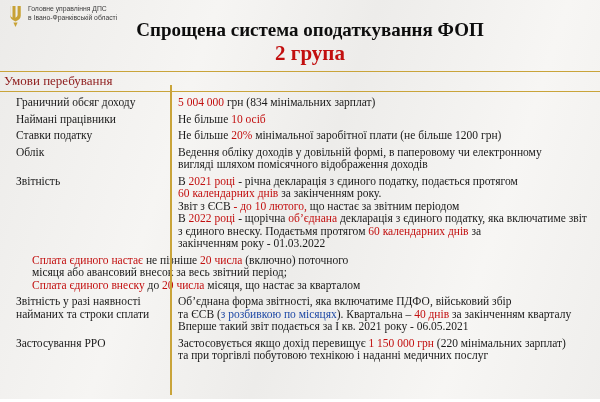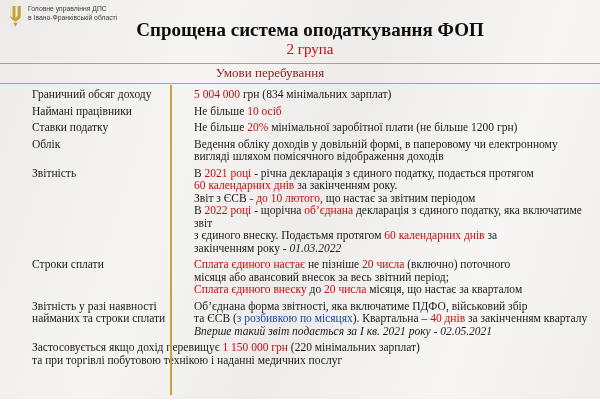--- a/index.html
+++ b/index.html
@@ -15,7 +15,7 @@
   .org{position:absolute;top:5px;left:8px;display:flex;gap:5px;align-items:flex-start;}
   .org-text{font-family:"Liberation Sans",sans-serif;font-size:6.8px;line-height:8.5px;color:#3c3c3c;}
   .title{text-align:center;padding-top:19px;padding-left:20px;font-size:19px;font-weight:bold;color:#0d0d0d;}
-  .group{text-align:center;padding-left:20px;font-size:15px;font-weight:normal;color:var(--red);margin-top:0px;}
+  .group{text-align:center;padding-left:20px;font-size:21px;font-weight:bold;color:var(--red);margin-top:0px;}
   .band{
     margin-top:5px;border-top:1.5px solid var(--gold);border-bottom:1.5px solid var(--gold);
     padding:1px 76px 2px 16px;text-align:center;color:var(--maroon);font-size:13px;

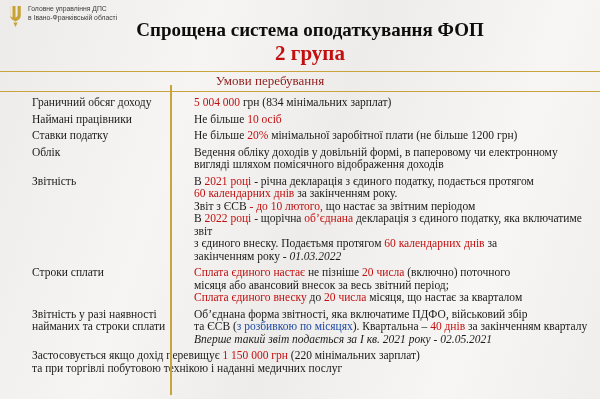--- a/index.html
+++ b/index.html
@@ -18,7 +18,7 @@
   .group{text-align:center;padding-left:20px;font-size:21px;font-weight:bold;color:var(--red);margin-top:0px;}
   .band{
     margin-top:5px;border-top:1.5px solid var(--gold);border-bottom:1.5px solid var(--gold);
-    padding:1px 76px 2px 16px;text-align:center;color:var(--maroon);font-size:13px;
+    padding:1px 76px 2px 4px;text-align:left;color:var(--maroon);font-size:13px;
   }
   .divider{position:absolute;left:170px;top:85px;bottom:4px;width:1.5px;background:var(--gold);}
   .table{padding-top:4px;}

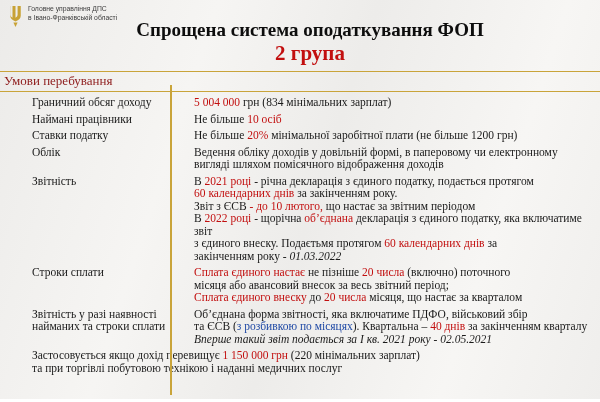--- a/index.html
+++ b/index.html
@@ -23,7 +23,7 @@
   .divider{position:absolute;left:170px;top:85px;bottom:4px;width:1.5px;background:var(--gold);}
   .table{padding-top:4px;}
   .row{display:flex;padding-left:16px;margin-bottom:4px;font-size:11.5px;line-height:12.5px;}
-  .row-label{flex:0 0 146px;padding-right:10px;margin-left:16px;}
+  .row-label{flex:0 0 146px;padding-right:10px;}
   .row-value{flex:1;padding-left:16px;padding-right:0;white-space:pre-wrap;}
   .seg-red{color:var(--red);}
   .seg-blue{color:var(--blue);}

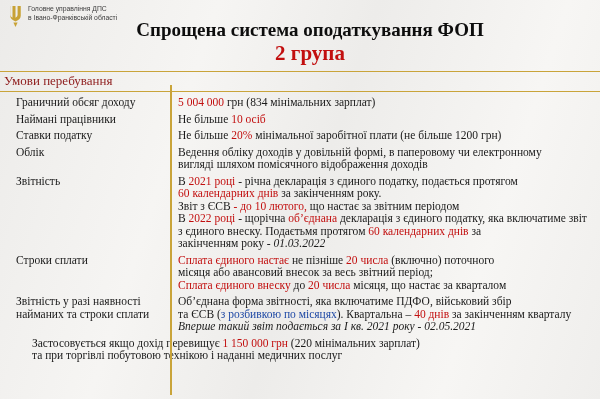--- a/index.html
+++ b/index.html
@@ -27,7 +27,7 @@
   .row-value{flex:1;padding-left:16px;padding-right:0;white-space:pre-wrap;}
   .seg-red{color:var(--red);}
   .seg-blue{color:var(--blue);}
-  .seg-italic{font-style:italic;}
+  .seg-italic{}
   .trident{display:block;}
 </style>
 </head>

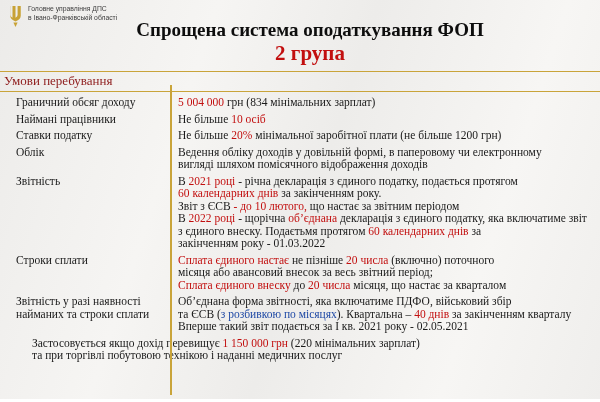--- a/index.html
+++ b/index.html
@@ -85,7 +85,6 @@
 закінченням року - </span><span class="seg-italic">01.03.2022</span></div>
       </div>
       <div class="row">
-        <div class="row-label">Строки сплати</div>
         <div class="row-value"><span class="seg-red">Сплата єдиного настає</span><span> не пізніше </span><span class="seg-red">20 числа</span><span> (включно) поточного
 місяця або авансовий внесок за весь звітний період;
 </span><span class="seg-red">Сплата єдиного внеску</span><span> до </span><span class="seg-red">20 числа</span><span> місяця, що настає за кварталом</span></div>

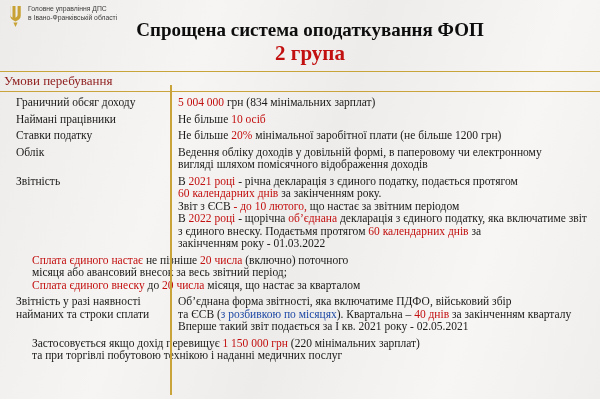--- a/index.html
+++ b/index.html
@@ -93,7 +93,7 @@
         <div class="row-label">Звітність у разі наявності найманих та строки сплати</div>
         <div class="row-value"><span>Об’єднана форма звітності, яка включатиме ПДФО, військовий збір
 та ЄСВ (</span><span class="seg-blue">з розбивкою по місяцях</span><span>). Квартальна – </span><span class="seg-red">40 днів</span><span> за закінченням кварталу
-</span><span class="seg-italic">Вперше такий звіт подається за І кв. 2021 року - 02.05.2021</span></div>
+</span><span class="seg-italic">Вперше такий звіт подається за І кв. 2021 року - 06.05.2021</span></div>
       </div>
       <div class="row">
         <div class="row-value"><span>Застосовується якщо дохід перевищує </span><span class="seg-red">1 150 000 грн</span><span> (220 мінімальних зарплат)

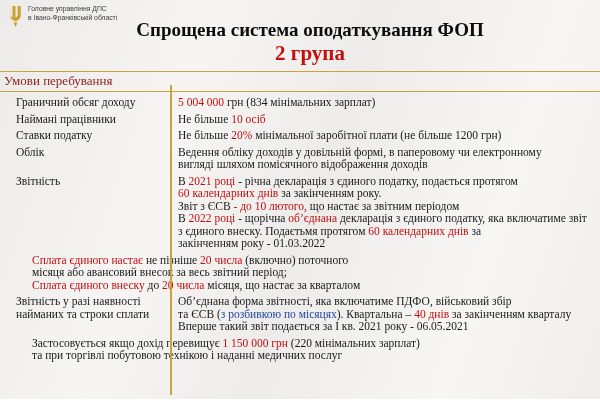--- a/index.html
+++ b/index.html
@@ -96,6 +96,7 @@
 </span><span class="seg-italic">Вперше такий звіт подається за І кв. 2021 року - 06.05.2021</span></div>
       </div>
       <div class="row">
+        <div class="row-label">Застосування РРО</div>
         <div class="row-value"><span>Застосовується якщо дохід перевищує </span><span class="seg-red">1 150 000 грн</span><span> (220 мінімальних зарплат)
 та при торгівлі побутовою технікою і наданні медичних послуг</span></div>
       </div>

